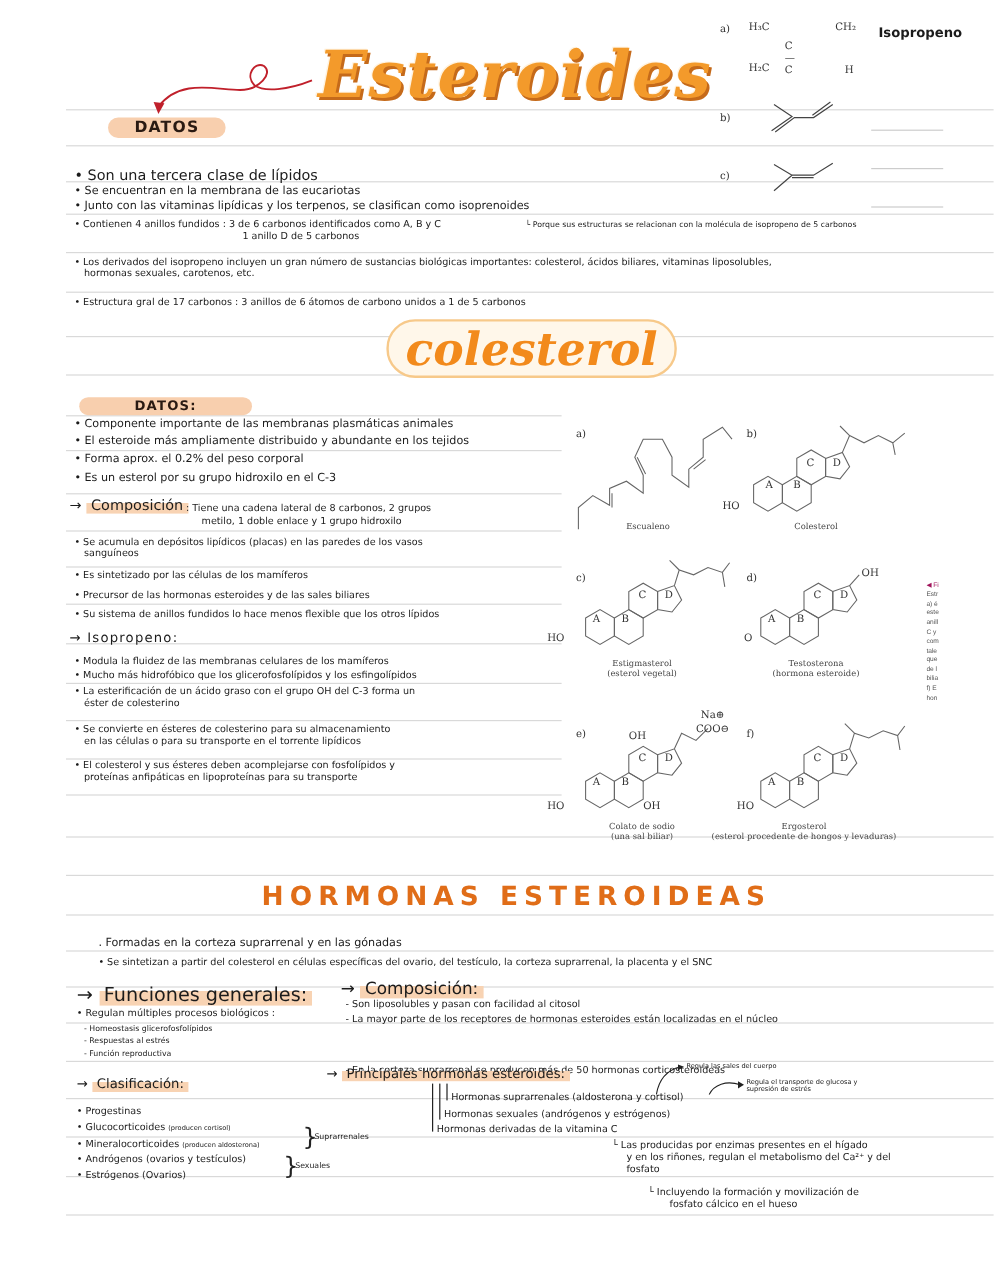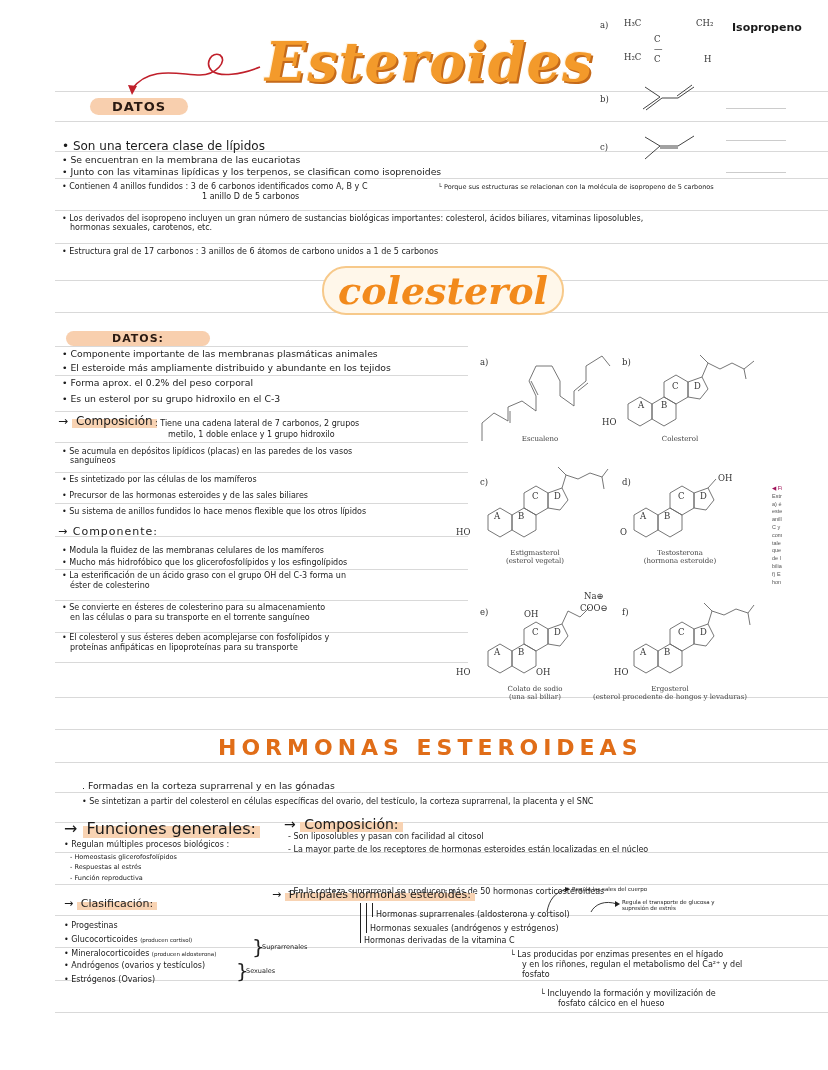--- a/index.html
+++ b/index.html
@@ -101,7 +101,7 @@
 <div class="abs note" style="left:62px;top:393px">• <span>Es un esterol por su grupo hidroxilo en el C-3</span></div>
 
 <div class="abs note" style="left:58px;top:416px;font-size:12px">→ <span class="hl">Composición</span></div>
-<div class="abs note sm" style="left:155px;top:419px">: Tiene una cadena lateral de 7 carbonos, 2 grupos</div>
+<div class="abs note sm" style="left:155px;top:419px">: Tiene una cadena lateral de 8 carbonos, 2 grupos</div>
 <div class="abs note sm" style="left:168px;top:430px">metilo, 1 doble enlace y 1 grupo hidroxilo</div>
 <div class="abs note sm" style="left:62px;top:447px">• <span>Se acumula en depósitos lipídicos (placas) en las paredes de los vasos</span></div>
 <div class="abs note sm" style="left:70px;top:456px">sanguíneos</div>

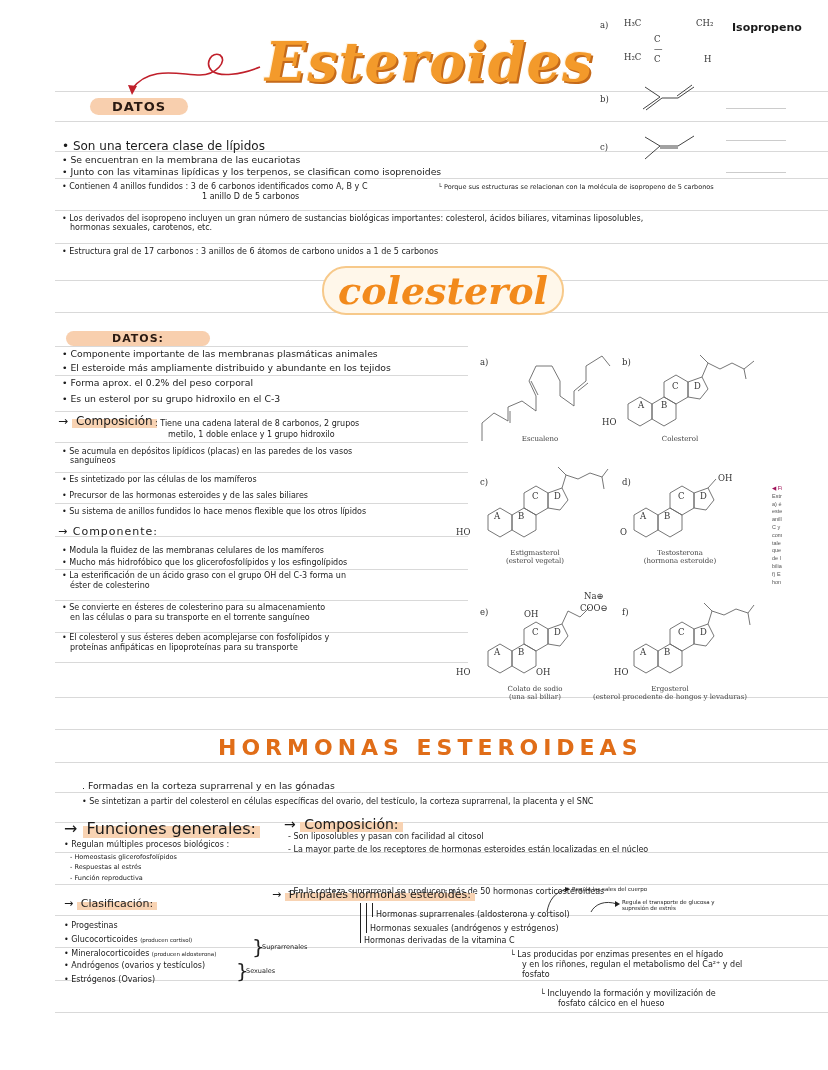--- a/index.html
+++ b/index.html
@@ -109,7 +109,7 @@
 <div class="abs note sm" style="left:62px;top:491px">• <span>Precursor de las hormonas esteroides y de las sales biliares</span></div>
 <div class="abs note sm" style="left:62px;top:507px">• <span>Su sistema de anillos fundidos lo hace menos flexible que los otros lípidos</span></div>
 
-<div class="abs note" style="left:58px;top:526px;font-size:11px;letter-spacing:1px">→ <span>Componente:</span></div>
+<div class="abs note" style="left:58px;top:526px;font-size:11px;letter-spacing:1px">→ <span>Isopropeno:</span></div>
 <div class="abs note sm" style="left:62px;top:546px">• <span>Modula la fluidez de las membranas celulares de los mamíferos</span></div>
 <div class="abs note sm" style="left:62px;top:558px">• <span>Mucho más hidrofóbico que los glicerofosfolípidos y los esfingolípidos</span></div>
 <div class="abs note sm" style="left:62px;top:571px">• <span>La esterificación de un ácido graso con el grupo OH del C-3 forma un</span></div>

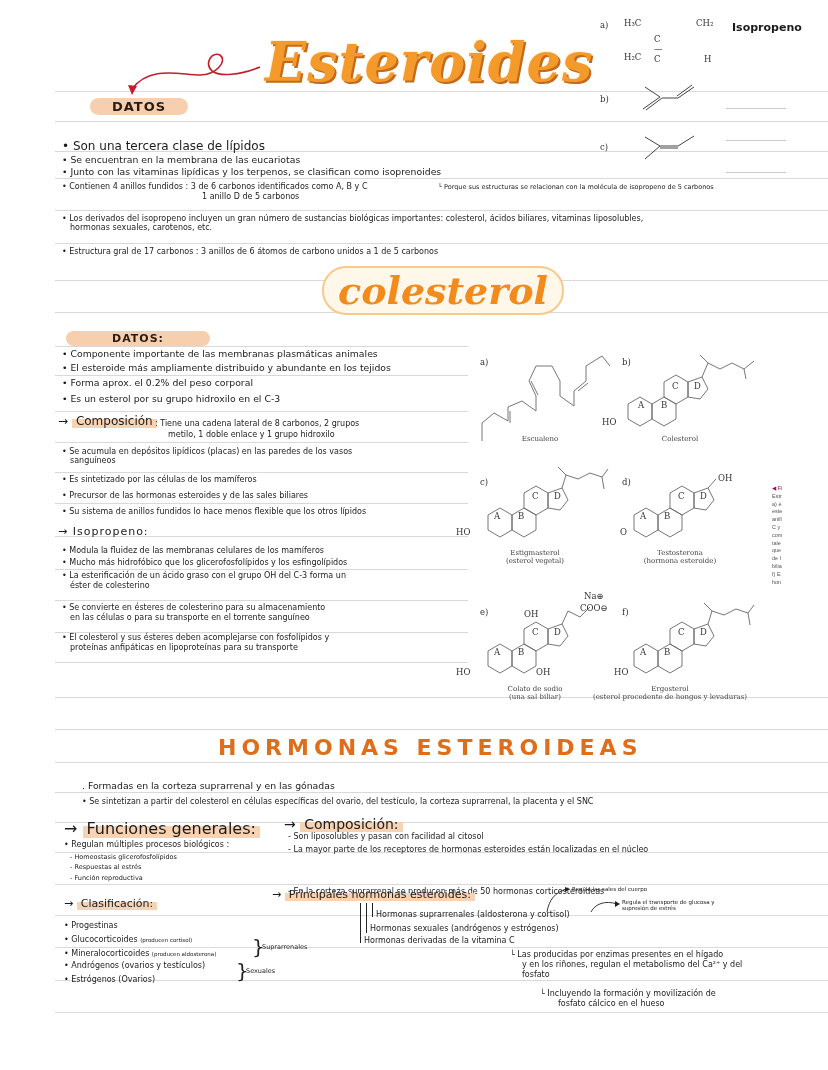--- a/index.html
+++ b/index.html
@@ -115,7 +115,7 @@
 <div class="abs note sm" style="left:62px;top:571px">• <span>La esterificación de un ácido graso con el grupo OH del C-3 forma un</span></div>
 <div class="abs note sm" style="left:70px;top:581px">éster de colesterino</div>
 <div class="abs note sm" style="left:62px;top:603px">• <span>Se convierte en ésteres de colesterino para su almacenamiento</span></div>
-<div class="abs note sm" style="left:70px;top:613px">en las células o para su transporte en el torrente sanguíneo</div>
+<div class="abs note sm" style="left:70px;top:613px">en las células o para su transporte en el torrente lipídicos</div>
 <div class="abs note sm" style="left:62px;top:633px">• <span>El colesterol y sus ésteres deben acomplejarse con fosfolípidos y</span></div>
 <div class="abs note sm" style="left:70px;top:643px">proteínas anfipáticas en lipoproteínas para su transporte</div>
 

